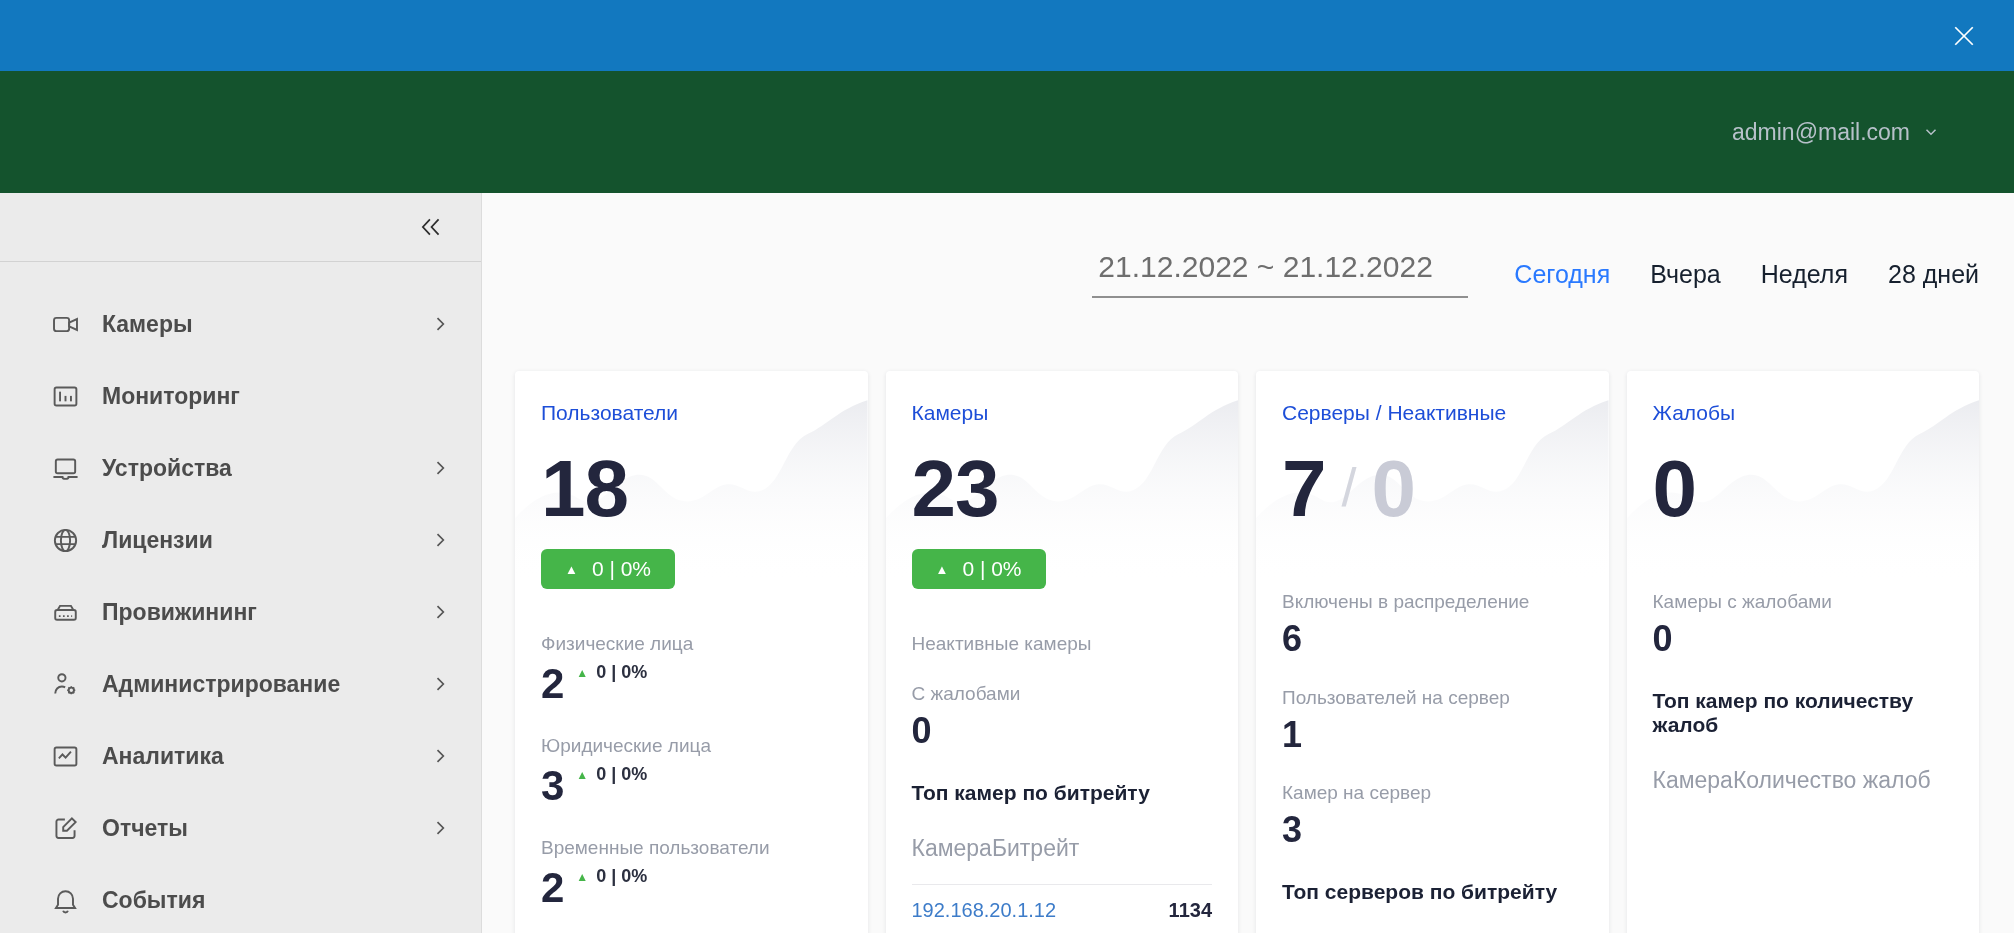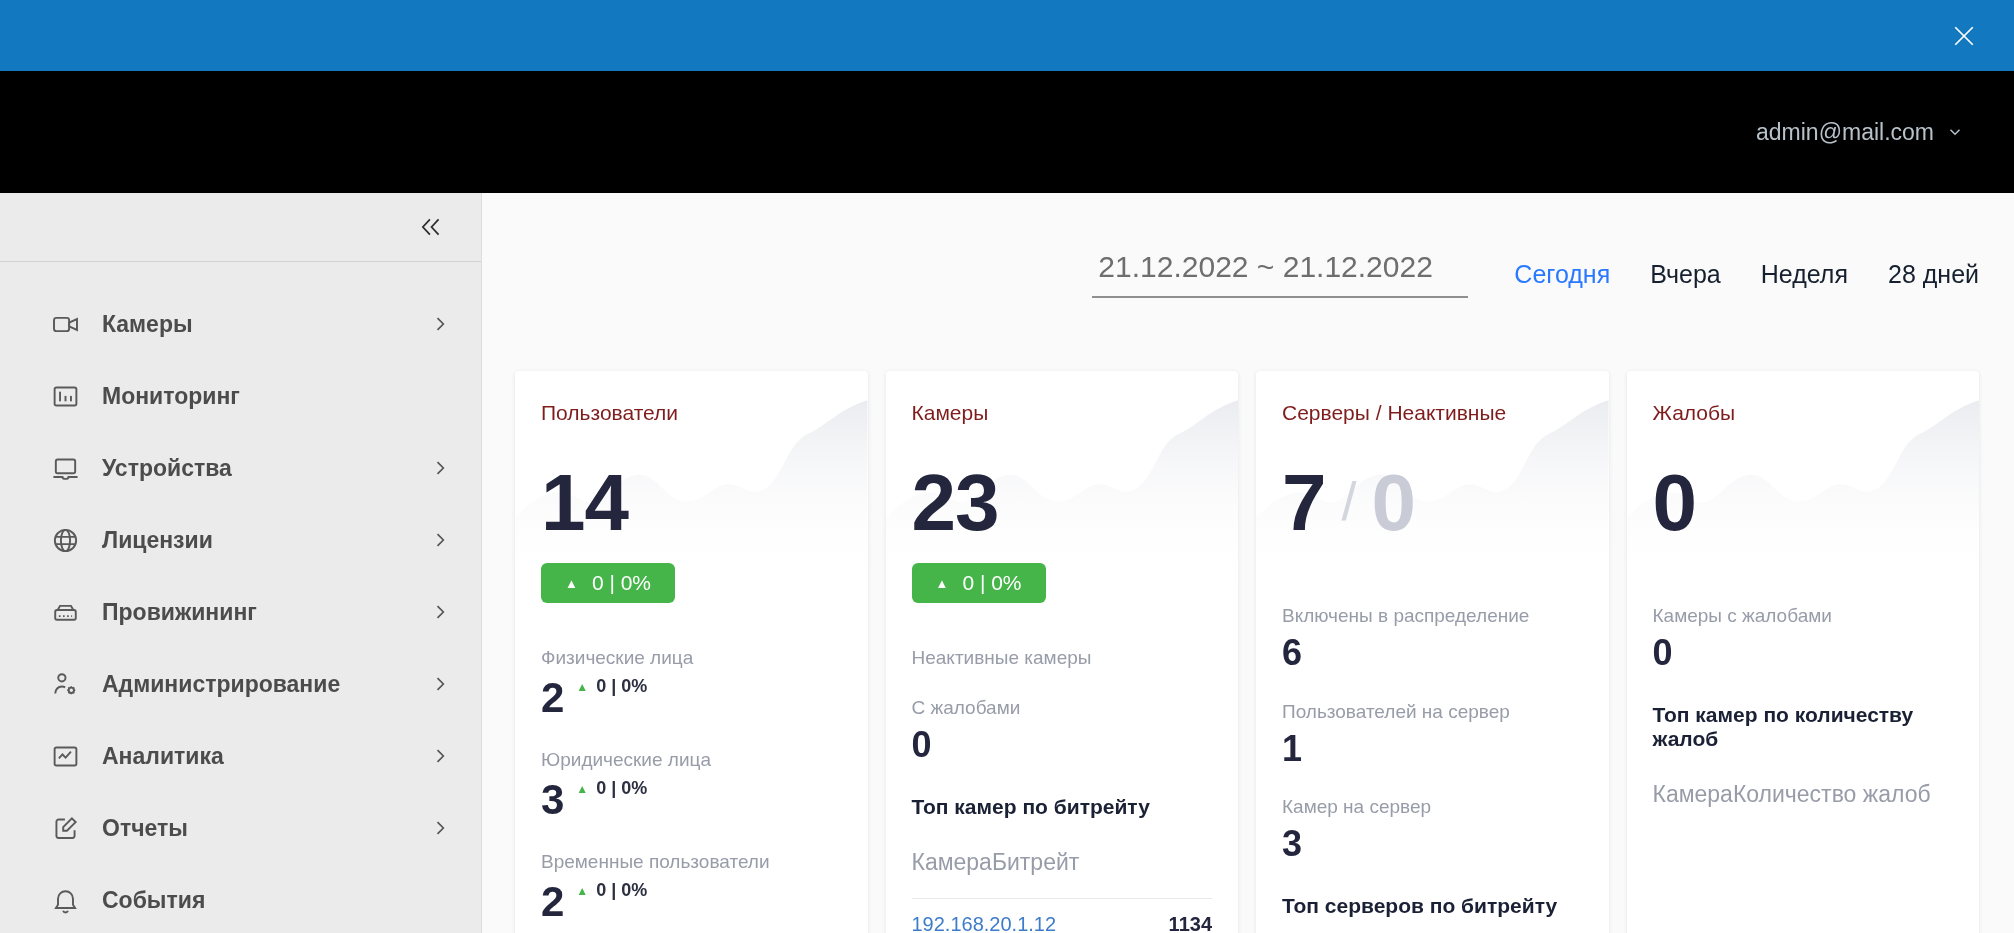--- a/index.html
+++ b/index.html
@@ -12,7 +12,7 @@
   .banner .close { position:absolute; right:28px; top:50%; transform:translateY(-50%); width:44px; height:44px; display:flex; align-items:center; justify-content:center; cursor:pointer; }
 
   
-  .app-header { height:122px; flex:0 0 122px; background:#000000; display:flex; align-items:center; justify-content:flex-end; padding-right:50px; }
+  .app-header { height:122px; flex:0 0 122px; background:#14532d; display:flex; align-items:center; justify-content:flex-end; padding-right:74px; }
   .user-menu { display:flex; align-items:center; gap:12px; color:#b7c1ca; font-size:23px; font-weight:500; cursor:pointer; }
 
   

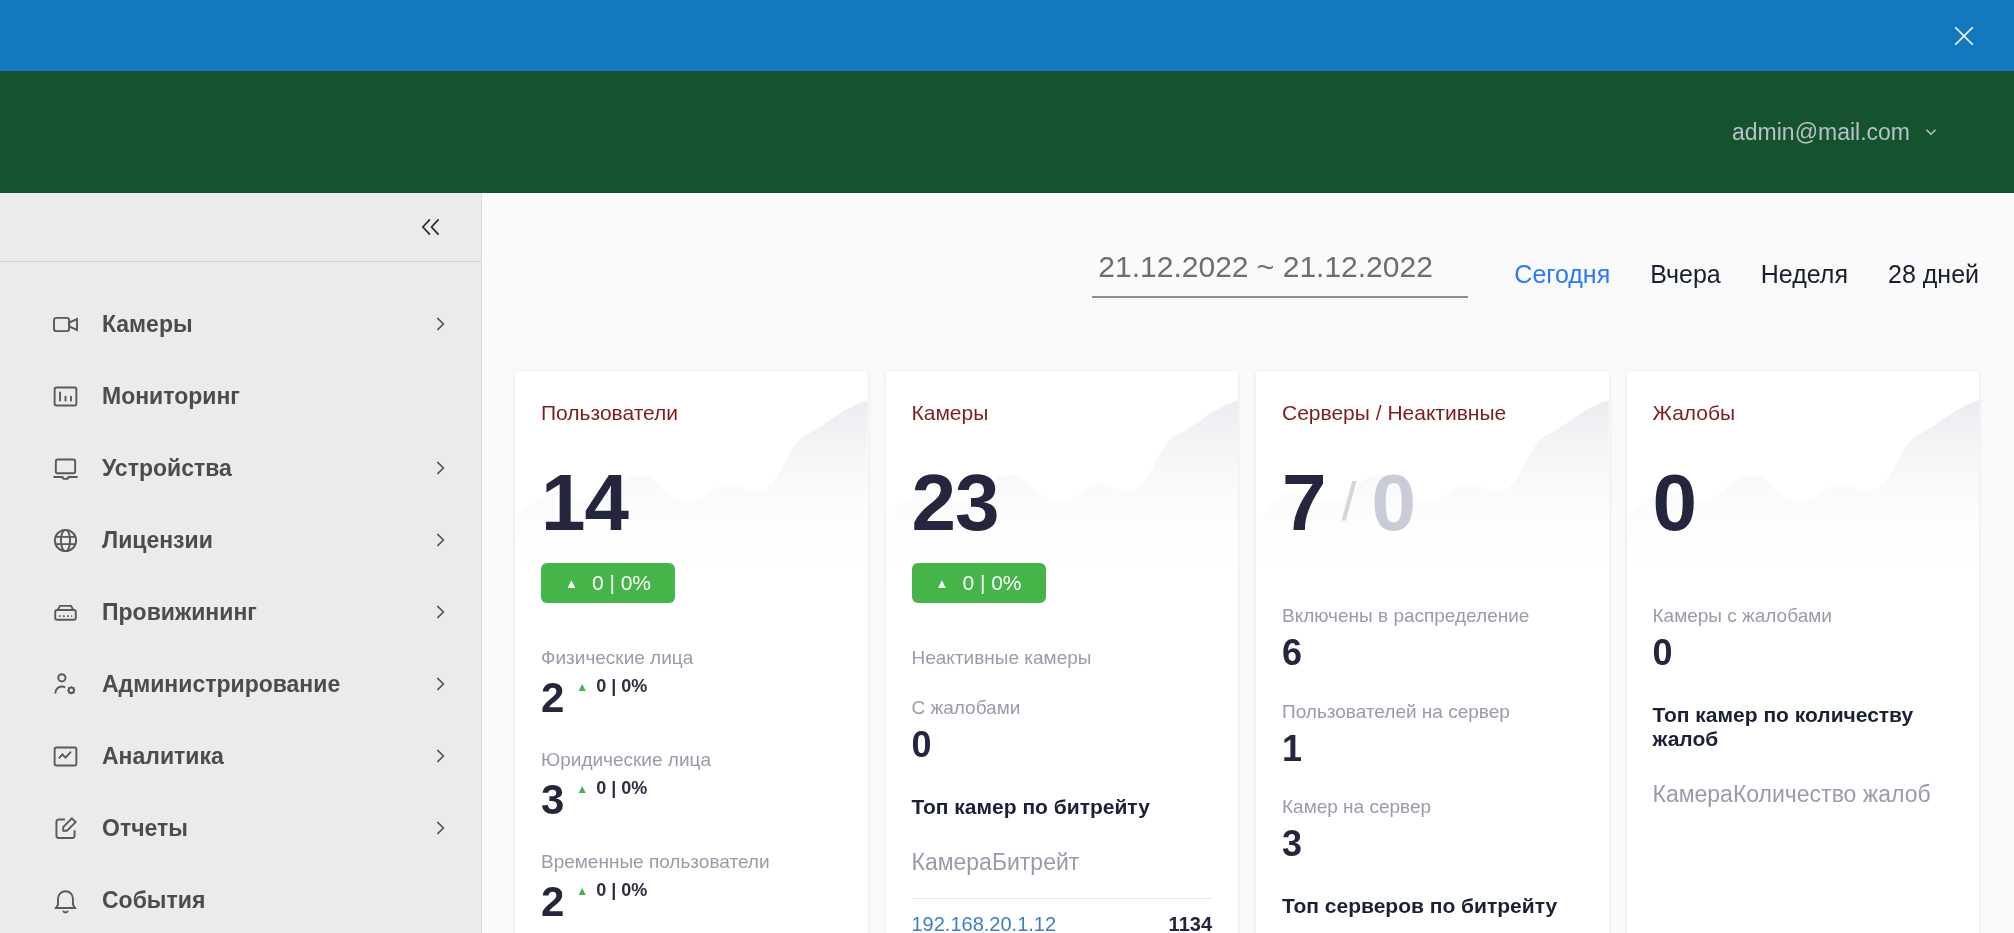--- a/index.html
+++ b/index.html
@@ -41,7 +41,7 @@
   .card { flex:1 1 0; background:#ffffff; border-radius:4px; box-shadow:0 1px 4px rgba(30,35,60,.10); position:relative; overflow:hidden; padding:30px 26px; height:720px; }
   .wave { position:absolute; left:0; right:0; top:22px; height:190px; width:100%; pointer-events:none; }
   .card > .content { position:relative; }
-  .card-title { font-size:21px; font-weight:500; color:#7f1d1d; margin-bottom:28px; }
+  .card-title { font-size:21px; font-weight:500; color:#1d4ed8; margin-bottom:14px; }
   .big-number { font-size:80px; font-weight:700; color:#23263d; line-height:1.25; letter-spacing:-1px; }
   .big-number .sep { font-size:54px; font-weight:400; color:#d4d6de; margin:0 16px; vertical-align:10px; }
   .big-number .secondary { color:#c9cbd6; }

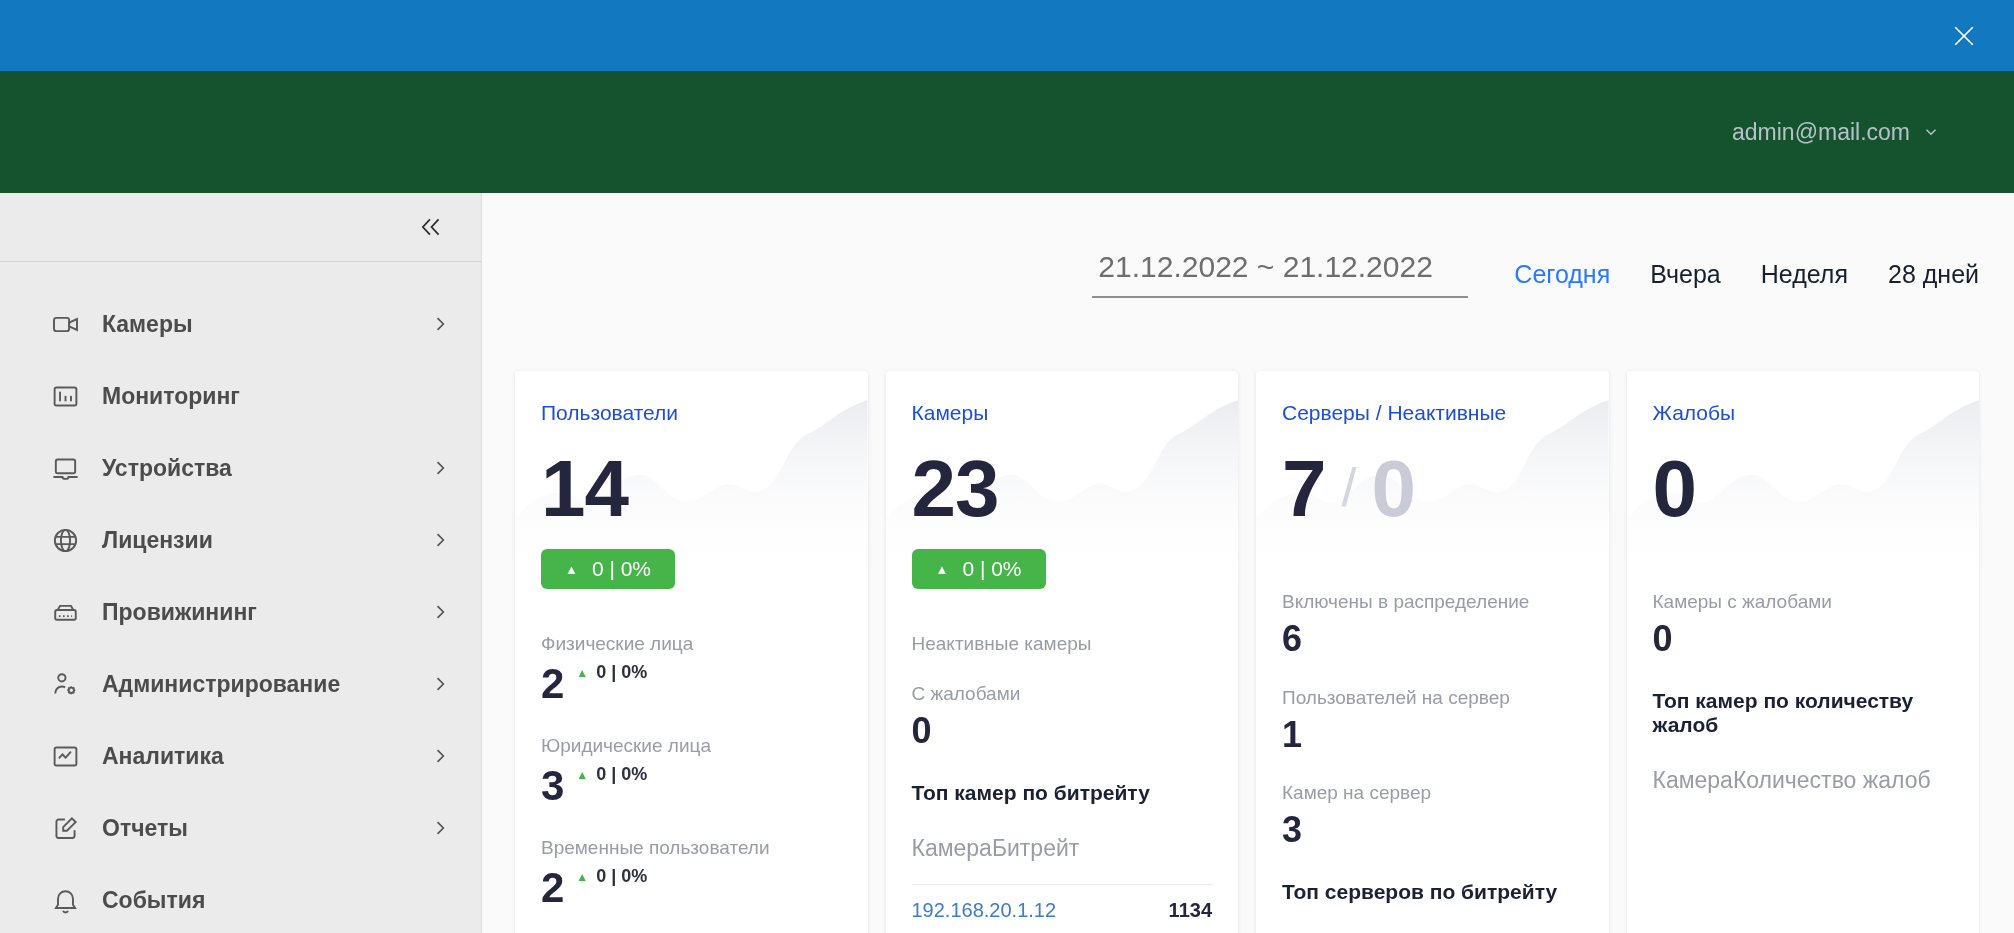--- a/index.html
+++ b/index.html
@@ -263,7 +263,7 @@
           </svg>
           <div class="content">
             <div class="card-title">Пользователи</div>
-            <div class="big-number">14</div>
+            <div class="big-number">18</div>
             <div class="badge">
               <span class="tri">▲</span>
               <span>0 | 0%</span>

